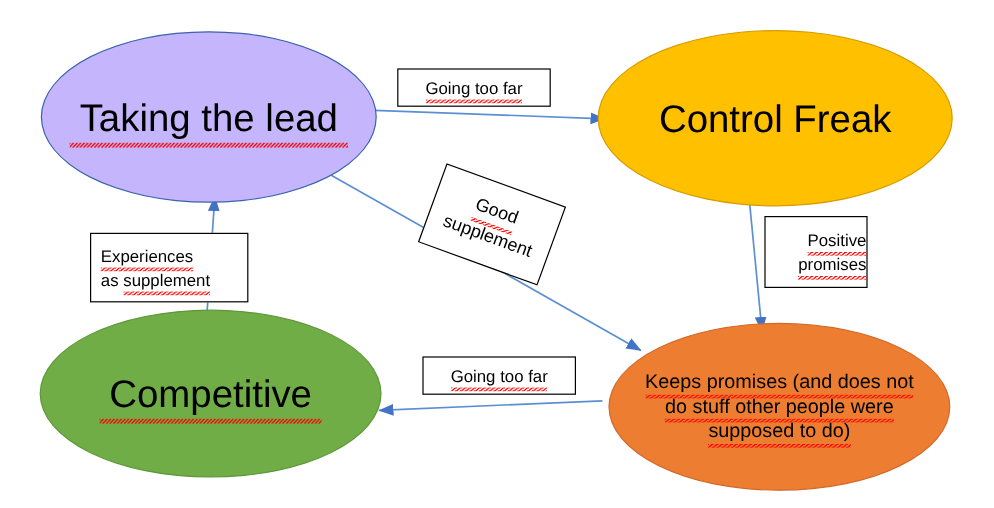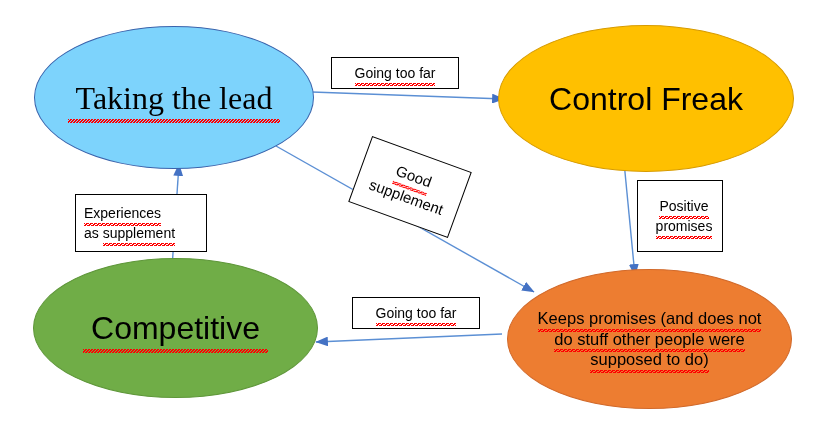--- a/index.html
+++ b/index.html
@@ -40,7 +40,7 @@
     line-height: 1.25;
     padding: 0 8px;
   }
-  .node-blue   { background: #7dd3fc; border: 1px solid #3A63AC; font-family: Liberation Serif, serif; }
+  .node-blue   { background: #c4b5fd; border: 1px solid #3A63AC; }
   .node-amber  { background: #FFC000; border: 1px solid #D79B00; }
   .node-green  { background: #70AD47; border: 1px solid #5E9639; }
   .node-orange { background: #ED7D31; border: 1px solid #D1692A; }

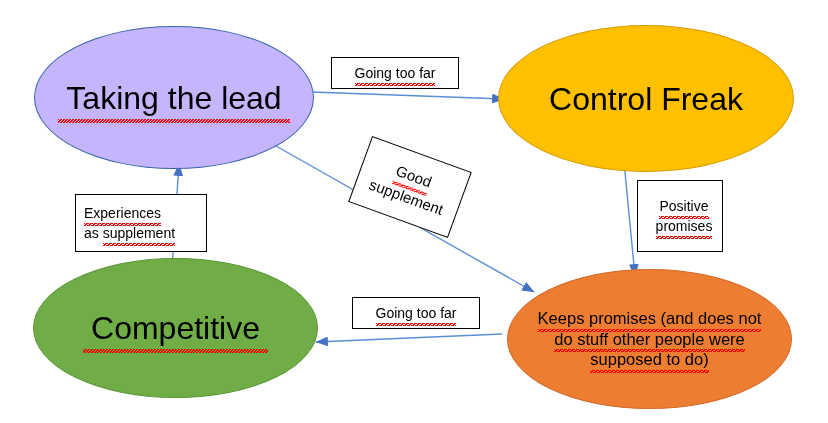--- a/index.html
+++ b/index.html
@@ -141,7 +141,7 @@
     <span>supplement</span>
   </div>
 
-  <div class="edge-label" style="left:637px; top:180px; width:86px; height:72px; align-items:center; padding-left:8px;">
+  <div class="edge-label" style="left:637px; top:180px; width:86px; height:60px; align-items:flex-end; padding-left:8px;">
     <span class="sq">Positive</span>
     <span class="sq">promises</span>
   </div>

